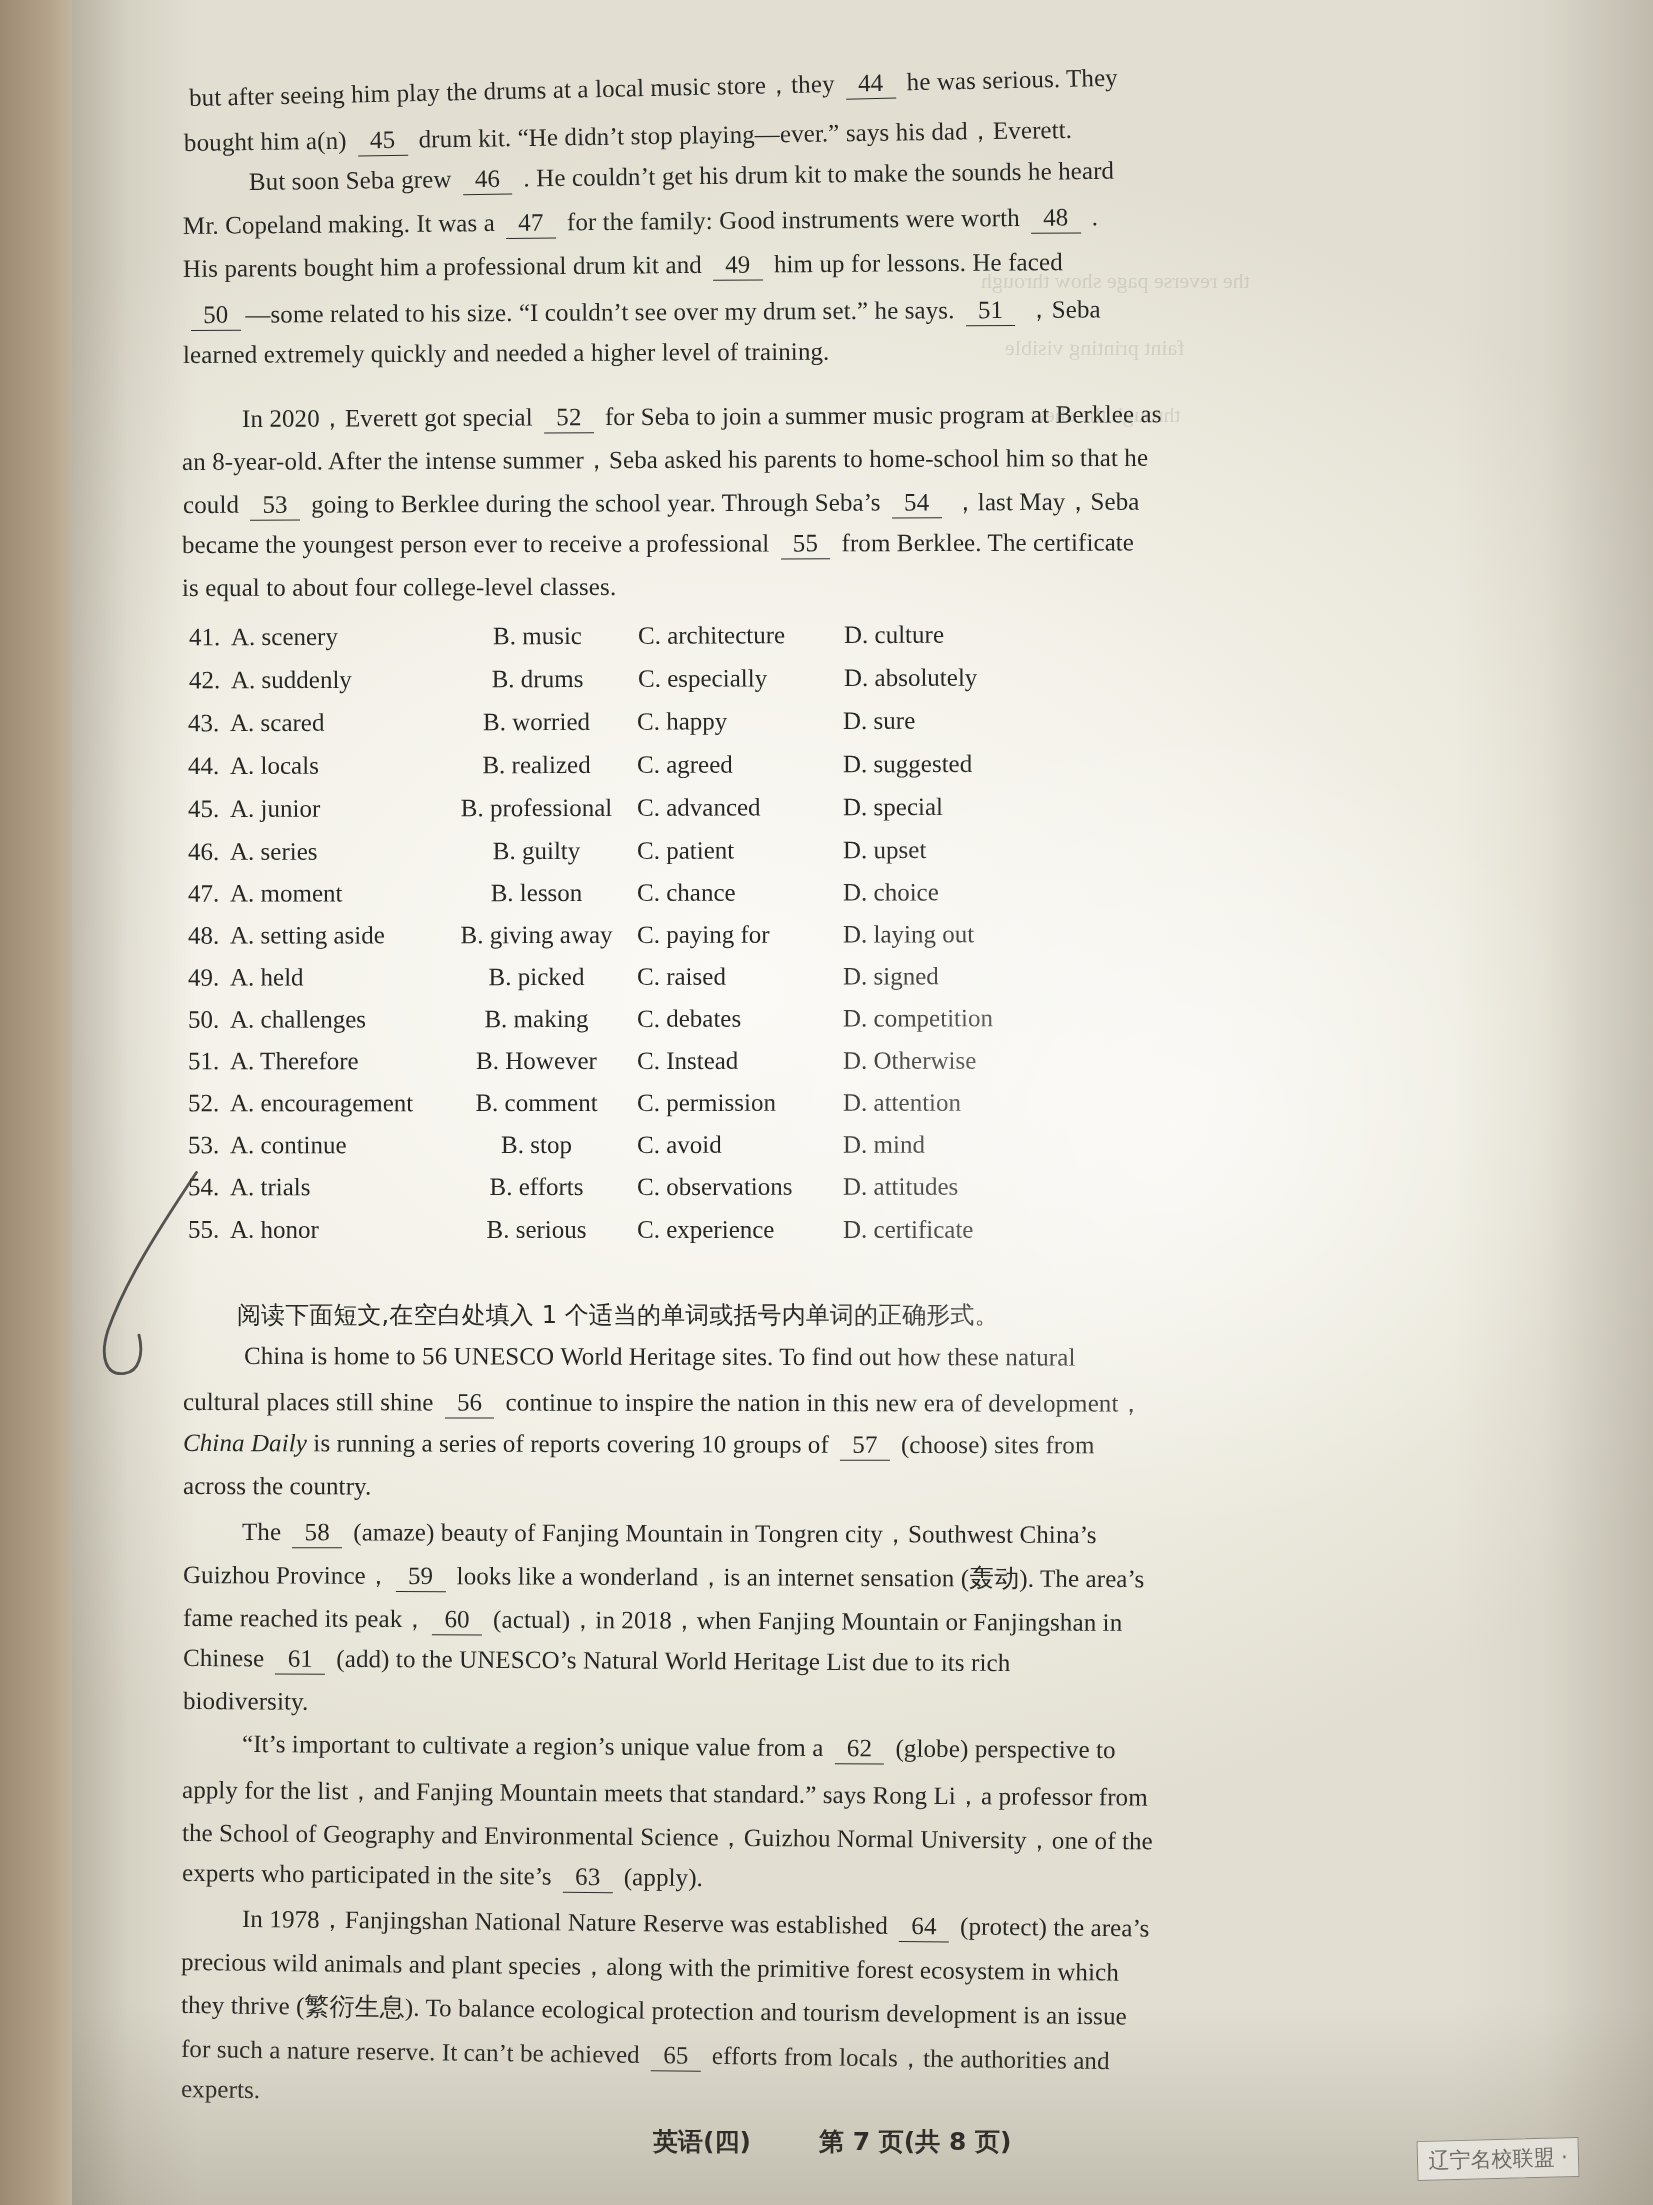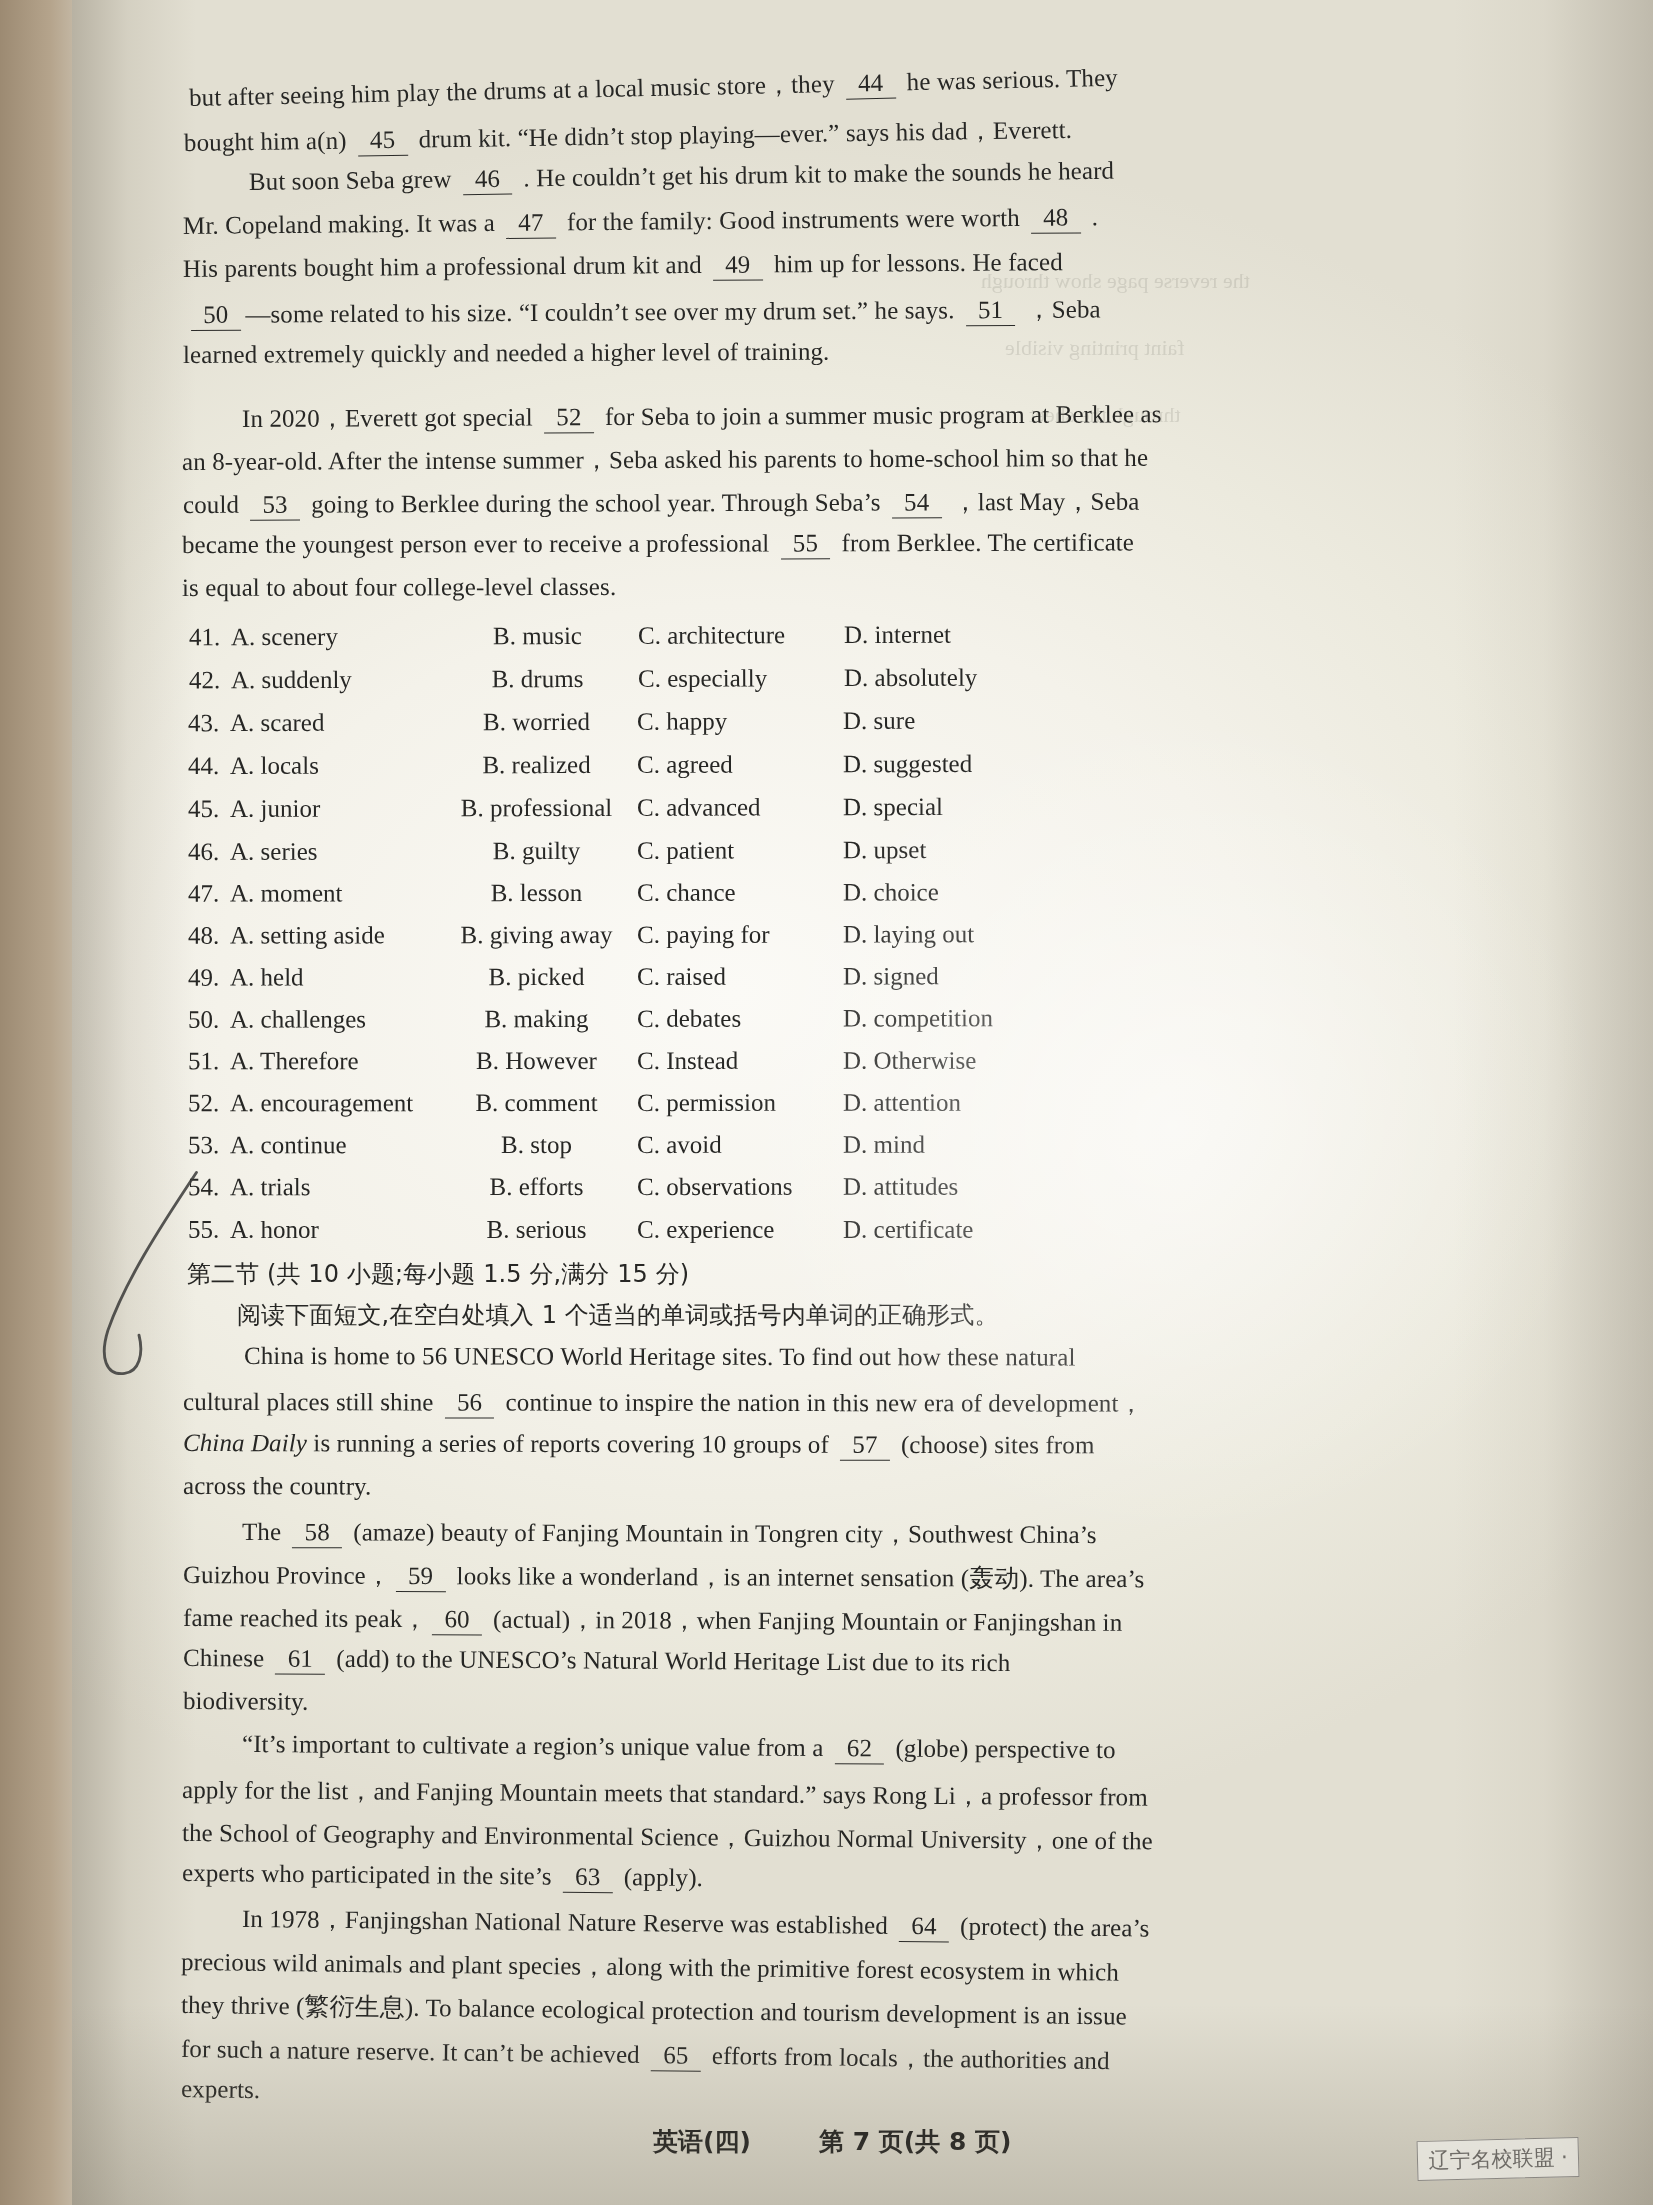--- a/index.html
+++ b/index.html
@@ -171,7 +171,7 @@
     </div>
 
     <div class="optrow" style="left:117px;top:622px;transform:rotate(-0.2deg);">
-      <span class="c c1" style="width:42px;">41.</span><span class="c c1">A. scenery</span><span class="c c2">B. music</span><span class="c c3">C. architecture</span><span class="c">D. internet</span>
+      <span class="c c1" style="width:42px;">41.</span><span class="c c1">A. scenery</span><span class="c c2">B. music</span><span class="c c3">C. architecture</span><span class="c">D. culture</span>
     </div>
     <div class="optrow" style="left:117px;top:665px;transform:rotate(-0.2deg);">
       <span class="c c1" style="width:42px;">42.</span><span class="c c1">A. suddenly</span><span class="c c2">B. drums</span><span class="c c3">C. especially</span><span class="c">D. absolutely</span>

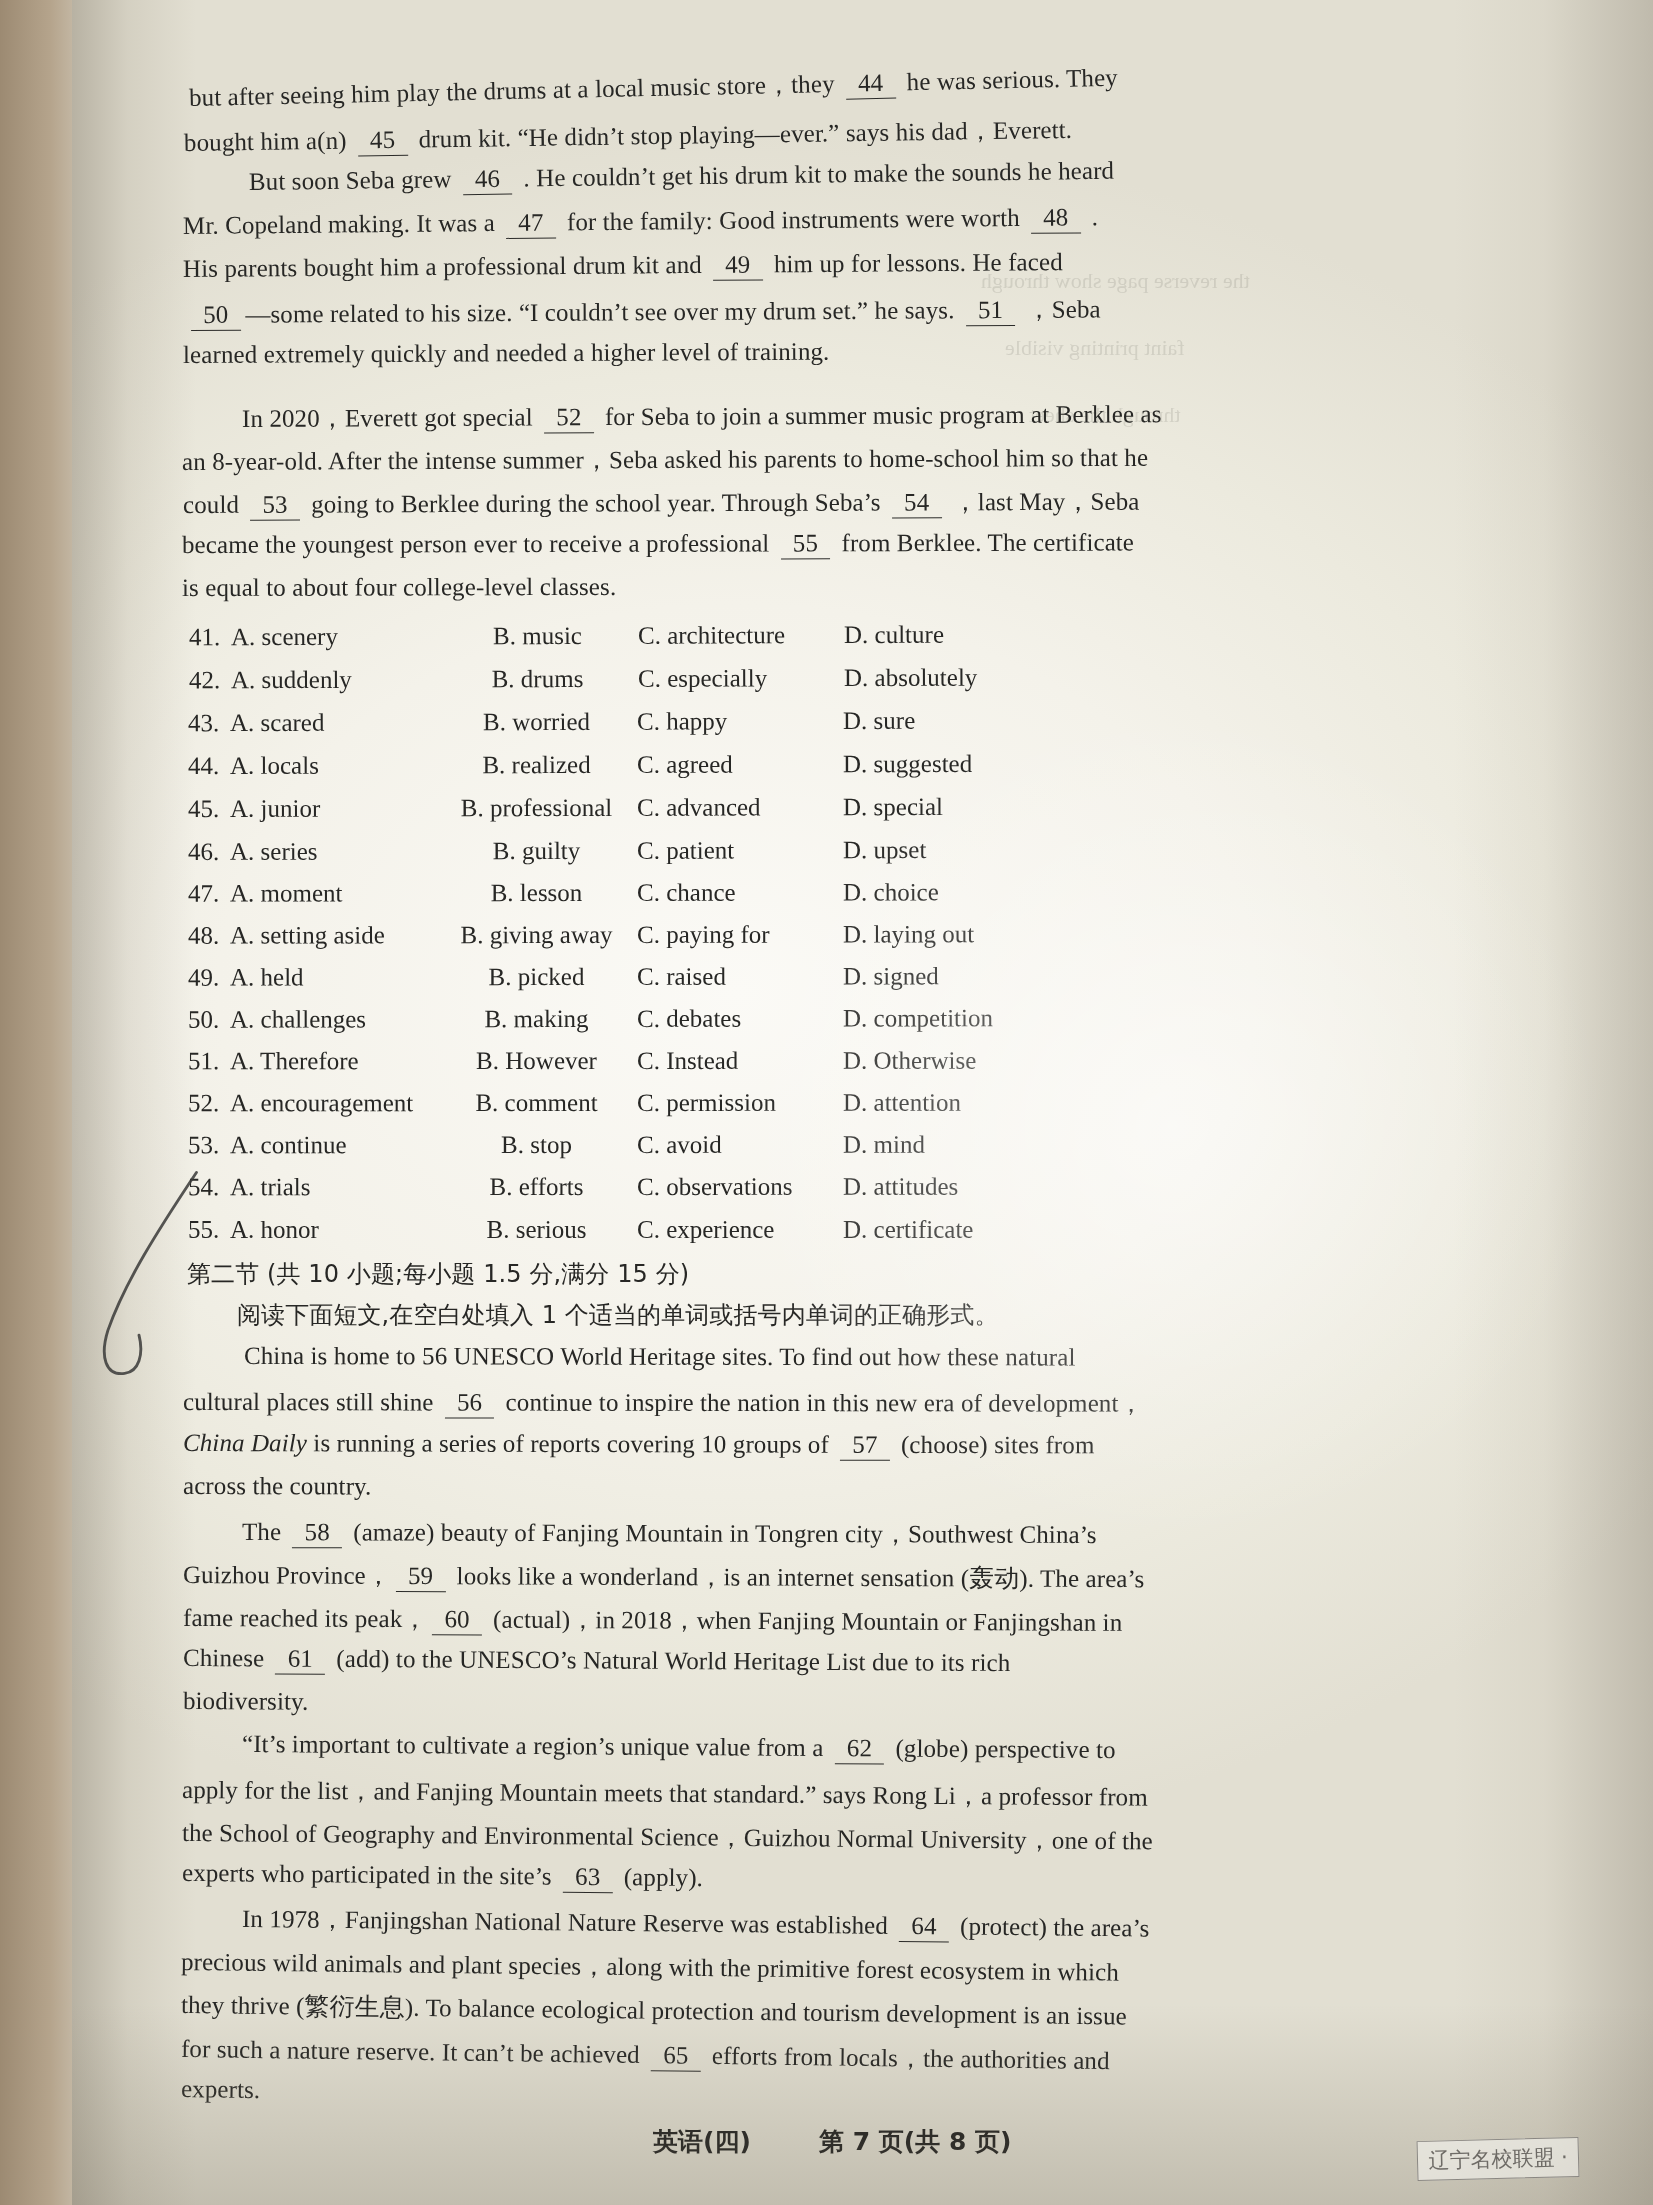--- a/index.html
+++ b/index.html
@@ -216,7 +216,6 @@
       <span class="c c1" style="width:42px;">55.</span><span class="c c1">A. honor</span><span class="c c2">B. serious</span><span class="c c3">C. experience</span><span class="c">D. certificate</span>
     </div>
 
-    <div class="line cn" style="left:115px;top:1258px;font-size:24px;transform:rotate(0deg);">第二节  (共 10 小题;每小题 1.5 分,满分 15 分)</div>
 
     <div class="line cn" style="left:165px;top:1299px;font-size:24px;transform:rotate(0deg);">阅读下面短文,在空白处填入 1 个适当的单词或括号内单词的正确形式。</div>
 

